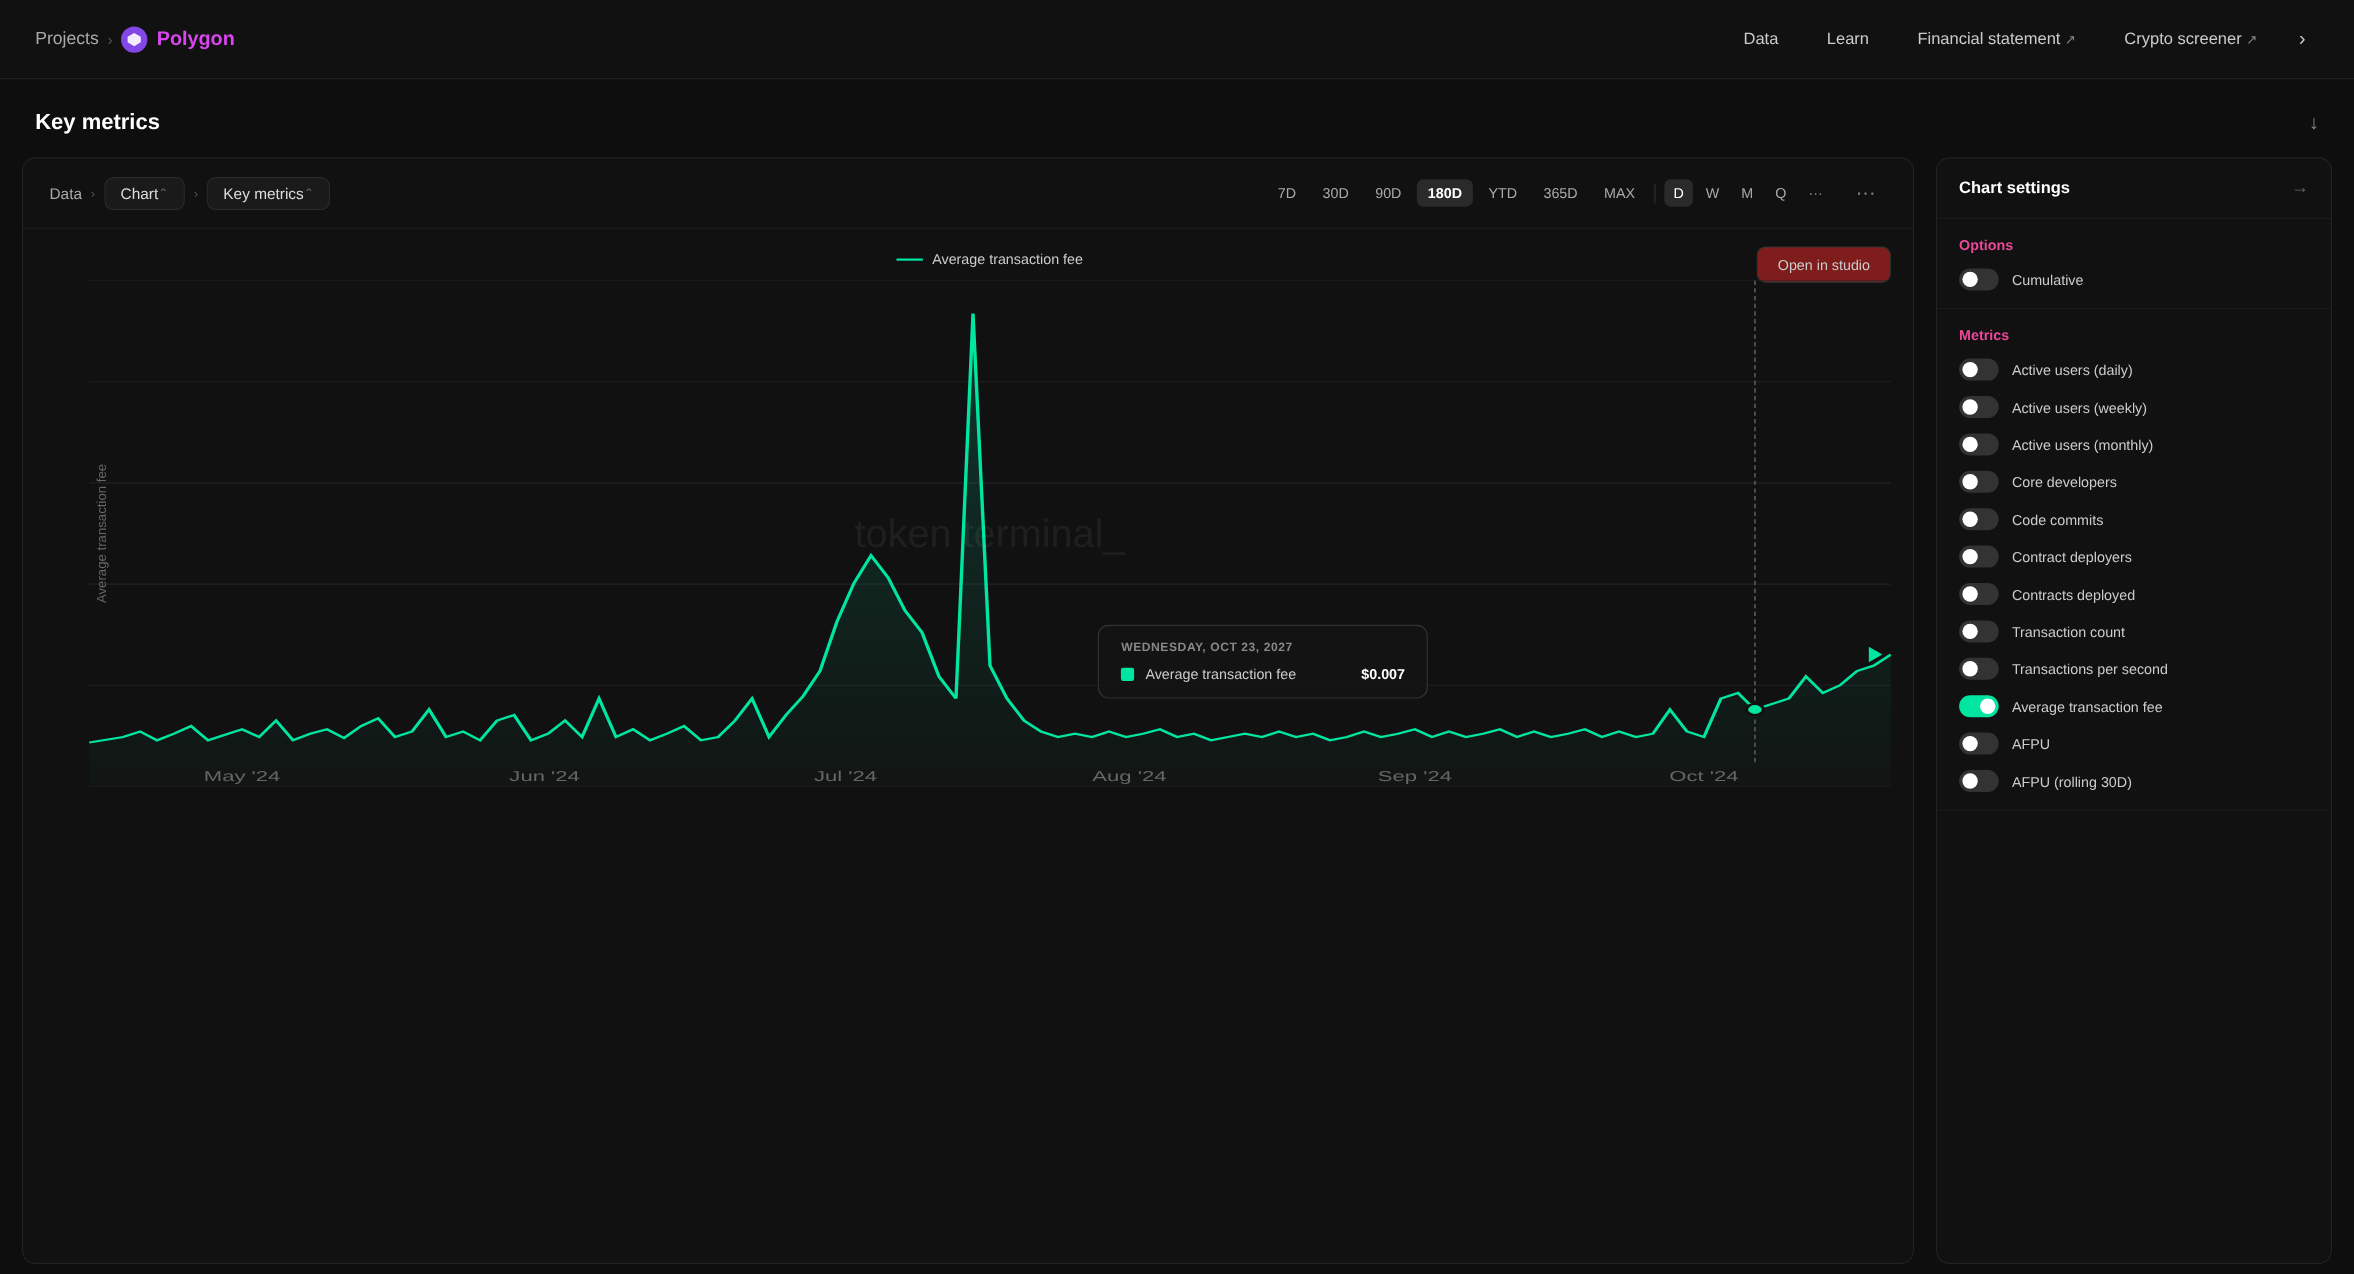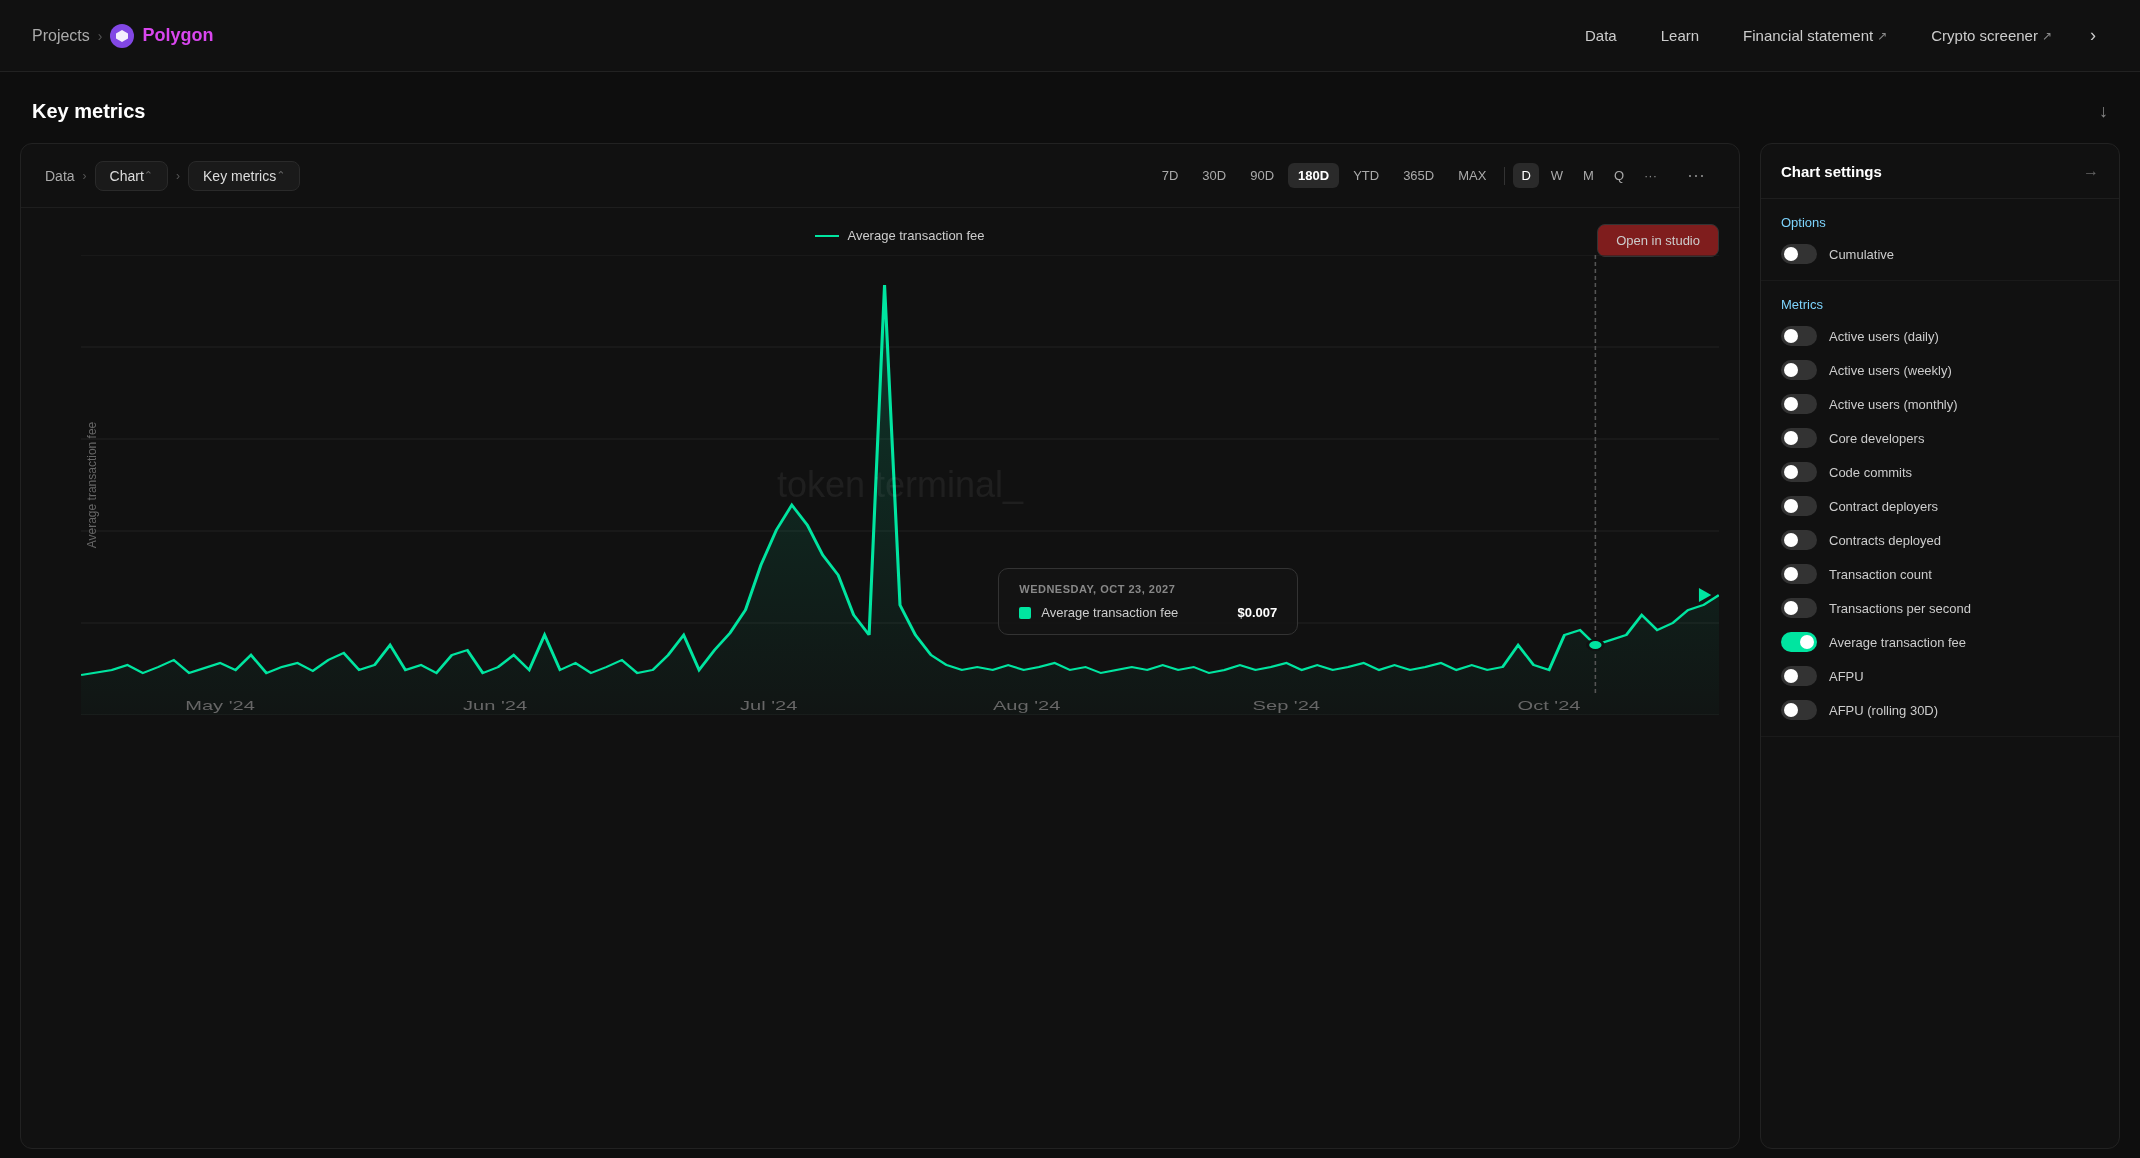--- a/index.html
+++ b/index.html
@@ -328,7 +328,6 @@
     }
     .panel-header {
       display: flex;
-      align-items: center;
       justify-content: space-between;
       padding: 18px 20px;
       border-bottom: 1px solid #1e1e1e;

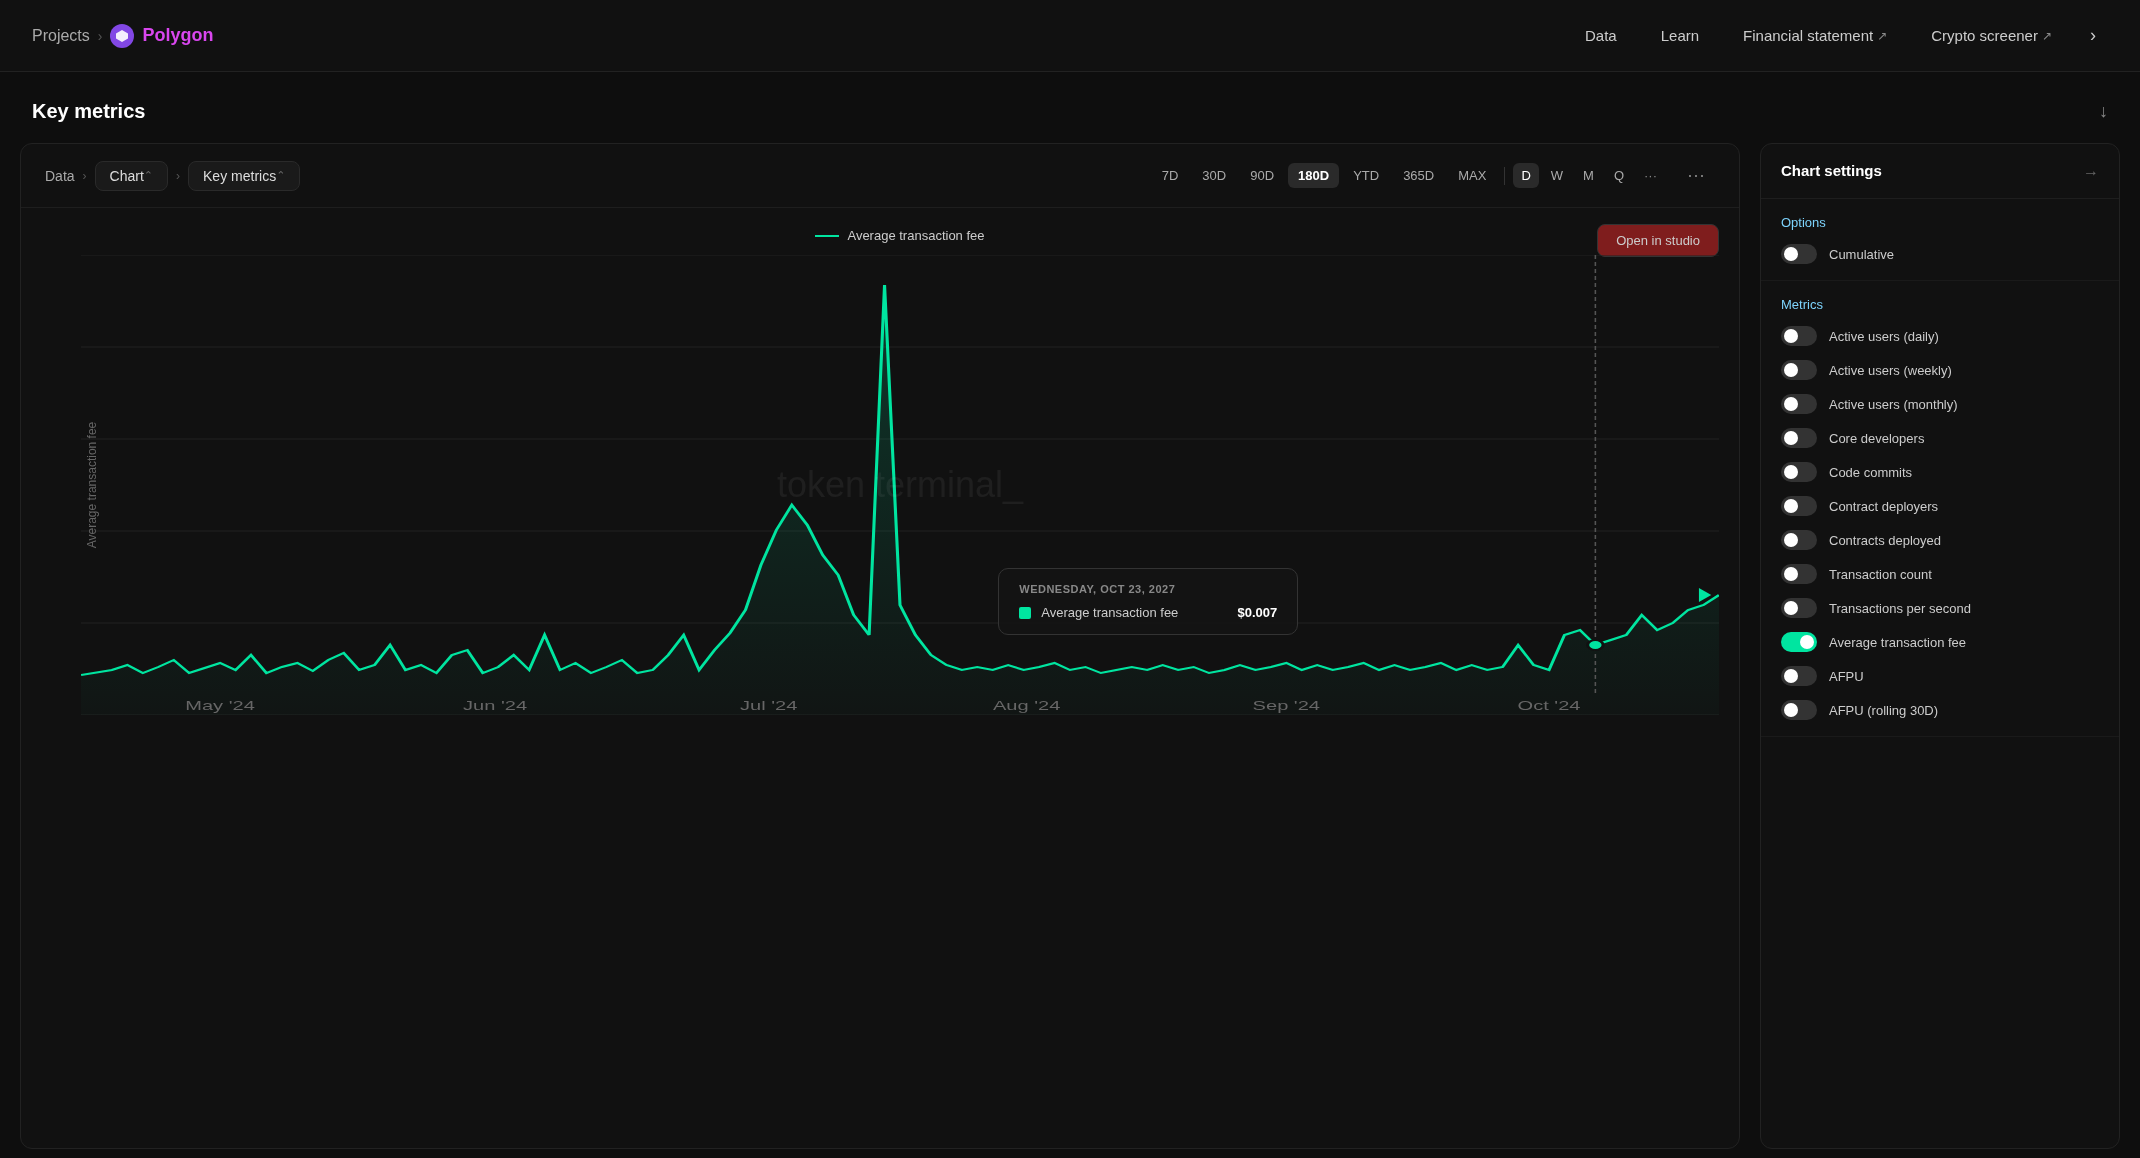--- a/index.html
+++ b/index.html
@@ -348,9 +348,9 @@
     }
     .panel-section-title {
       font-size: 13px;
-      color: #7dd3fc;
+      color: #ec4899;
       margin-bottom: 14px;
-      font-weight: 400;
+      font-weight: 700;
     }
     .metric-row {
       display: flex;

